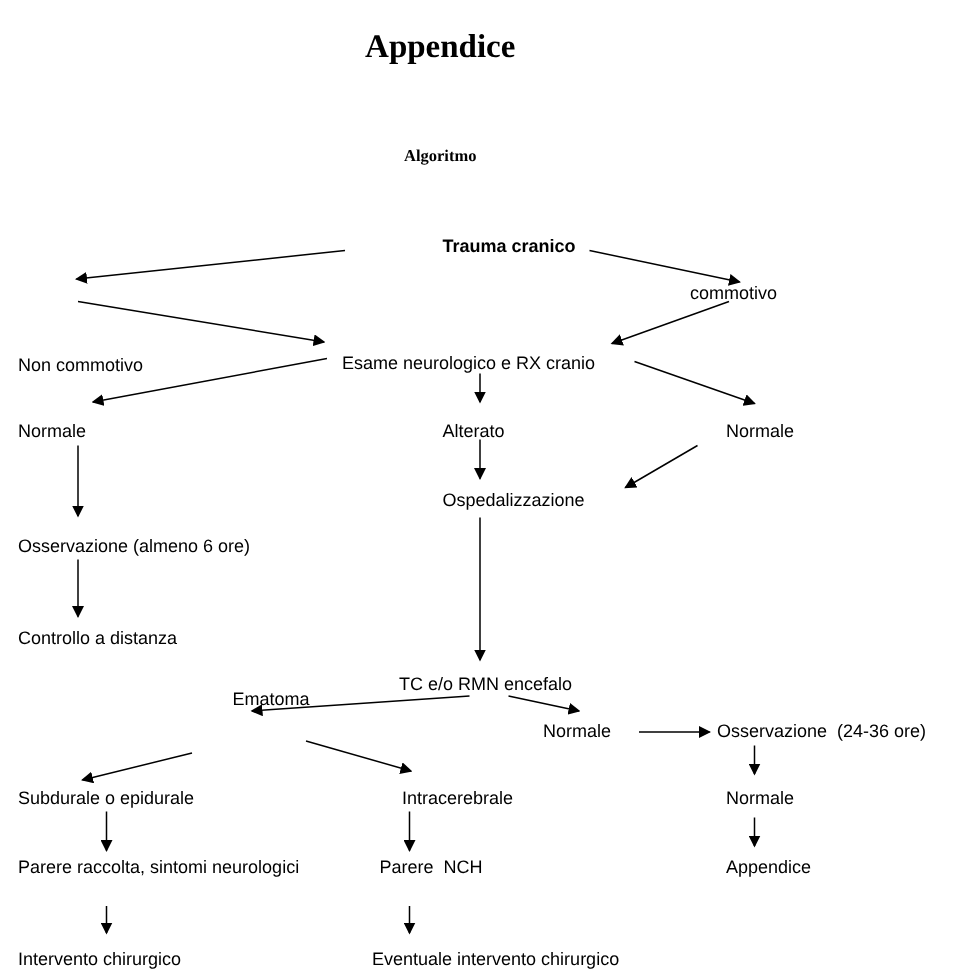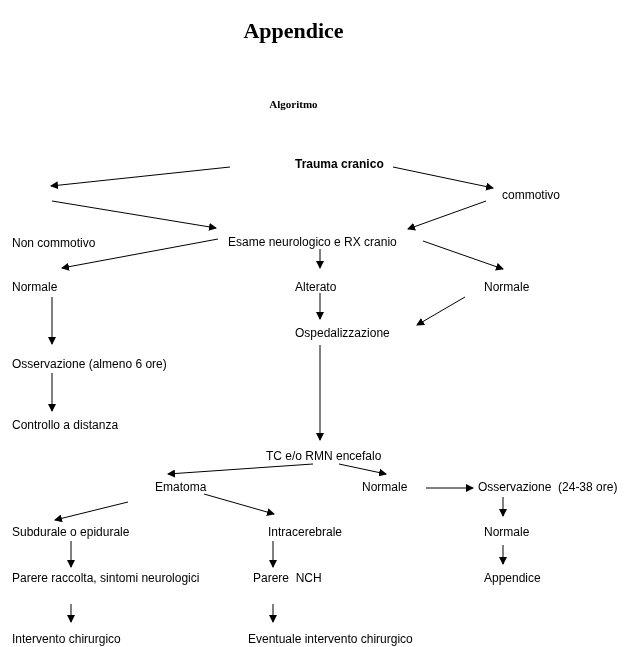--- a/index.html
+++ b/index.html
@@ -52,7 +52,7 @@
 
 <div class="node bold" style="left:295px; top:157px;">Trauma cranico</div>
 <div class="node" style="left:12px; top:188px;margin-top:48px;">Non commotivo</div>
-<div class="node" style="left:502px; top:188px;">commotivo</div>
+<div class="node" style="left:460px; top:188px;">commotivo</div>
 <div class="node" style="left:228px; top:235px;">Esame neurologico e RX cranio</div>
 <div class="node" style="left:12px; top:280px;">Normale</div>
 <div class="node" style="left:295px; top:280px;">Alterato</div>

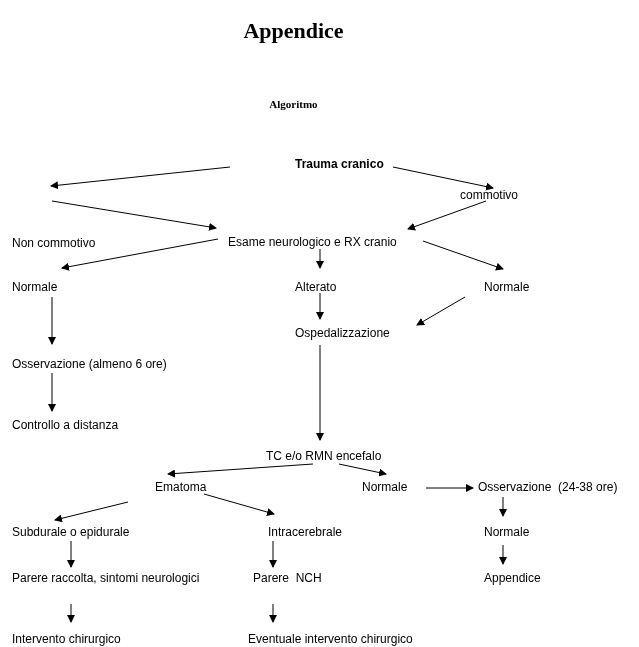--- a/index.html
+++ b/index.html
@@ -61,7 +61,7 @@
 <div class="node" style="left:12px; top:357px;">Osservazione (almeno 6 ore)</div>
 <div class="node" style="left:12px; top:418px;">Controllo a distanza</div>
 <div class="node" style="left:266px; top:449px;">TC e/o RMN encefalo</div>
-<div class="node" style="left:155px; top:480px;text-align:center;">Ematoma</div>
+<div class="node" style="left:155px; top:459px;text-align:center;">Ematoma</div>
 <div class="node" style="left:362px; top:480px;">Normale</div>
 <div class="node" style="left:478px; top:480px;">Osservazione  (24-38 ore)</div>
 <div class="node" style="left:12px; top:525px;">Subdurale o epidurale</div>

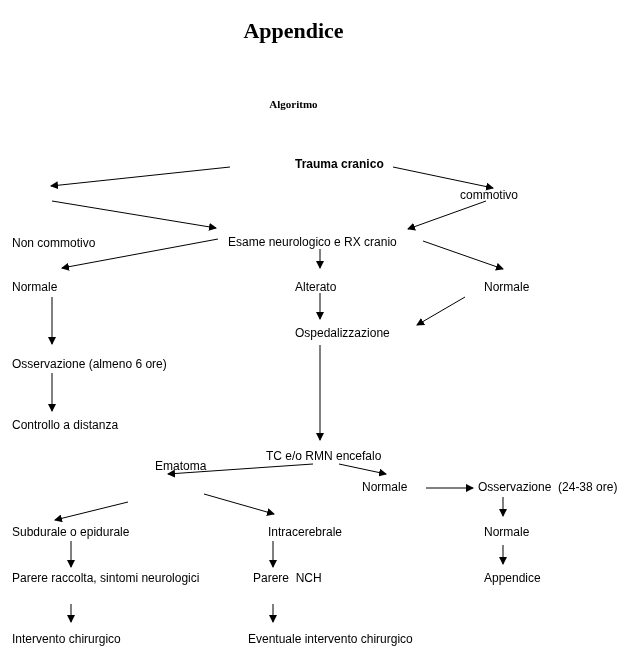--- a/index.html
+++ b/index.html
@@ -63,7 +63,7 @@
 <div class="node" style="left:266px; top:449px;">TC e/o RMN encefalo</div>
 <div class="node" style="left:155px; top:459px;text-align:center;">Ematoma</div>
 <div class="node" style="left:362px; top:480px;">Normale</div>
-<div class="node" style="left:478px; top:480px;">Osservazione  (24-38 ore)</div>
+<div class="node" style="left:478px; top:480px;">Osservazione  (24-36 ore)</div>
 <div class="node" style="left:12px; top:525px;">Subdurale o epidurale</div>
 <div class="node" style="left:248px; top:525px;margin-left:20px;">Intracerebrale</div>
 <div class="node" style="left:484px; top:525px;">Normale</div>

